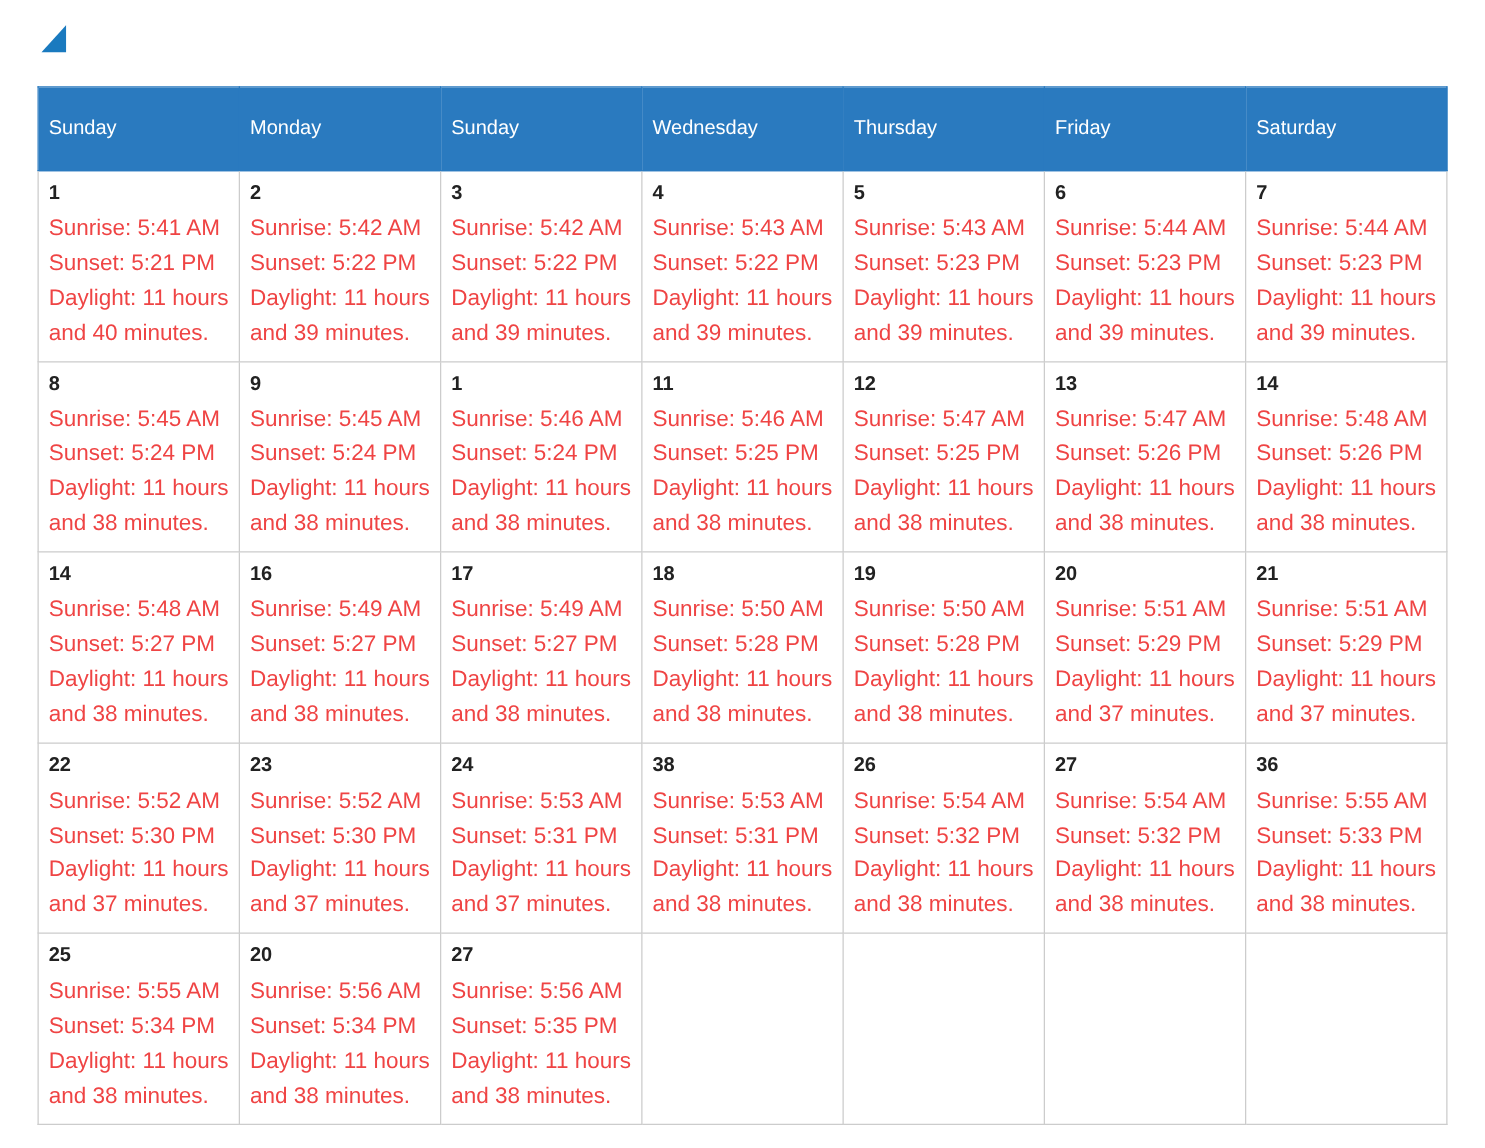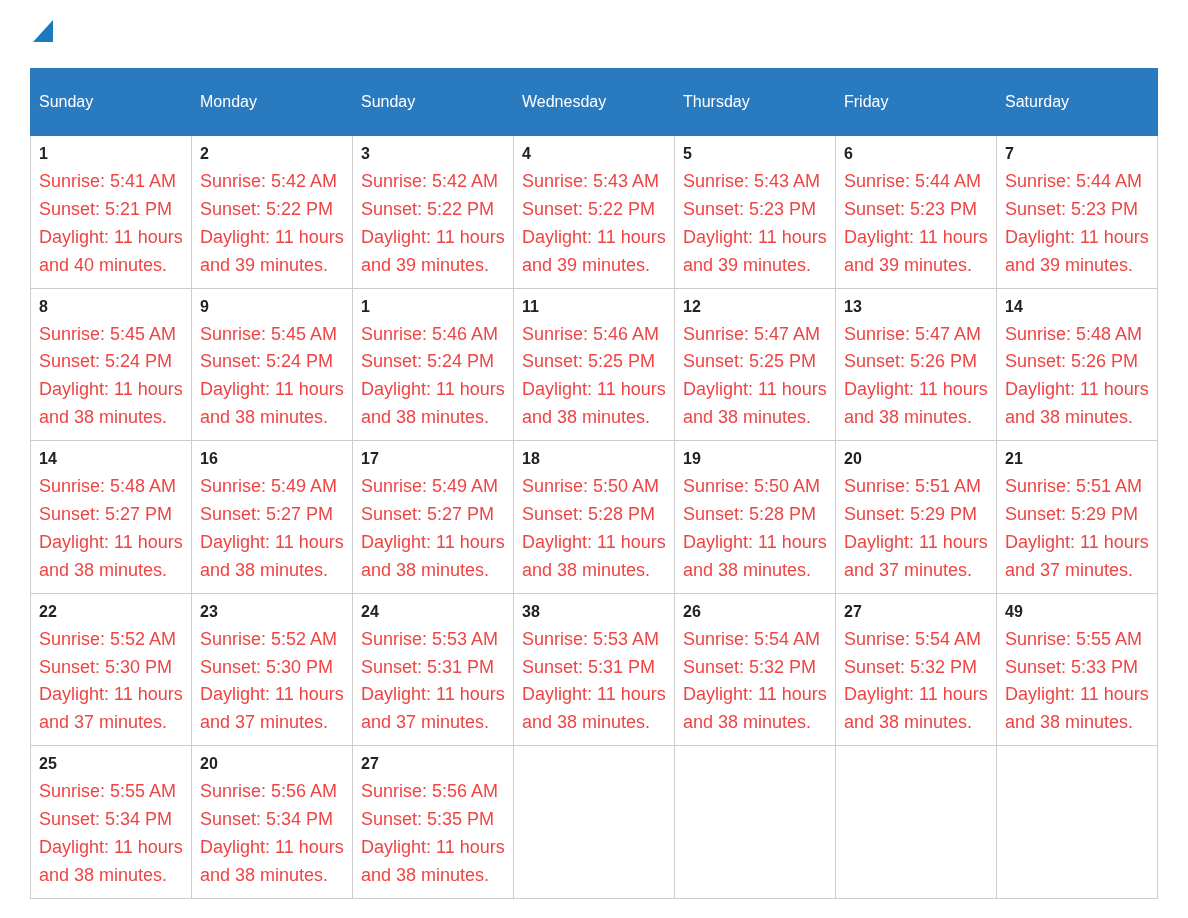--- a/index.html
+++ b/index.html
@@ -183,7 +183,7 @@
 <span class="day-info">Sunrise: 5:54 AM<br>Sunset: 5:32 PM<br>Daylight: 11 hours<br>and 38 minutes.</span></td>
         <td><span class="day-number">27</span>
 <span class="day-info">Sunrise: 5:54 AM<br>Sunset: 5:32 PM<br>Daylight: 11 hours<br>and 38 minutes.</span></td>
-        <td><span class="day-number">49</span>
+        <td><span class="day-number">36</span>
 <span class="day-info">Sunrise: 5:55 AM<br>Sunset: 5:33 PM<br>Daylight: 11 hours<br>and 38 minutes.</span></td>
       </tr>
       <tr>

